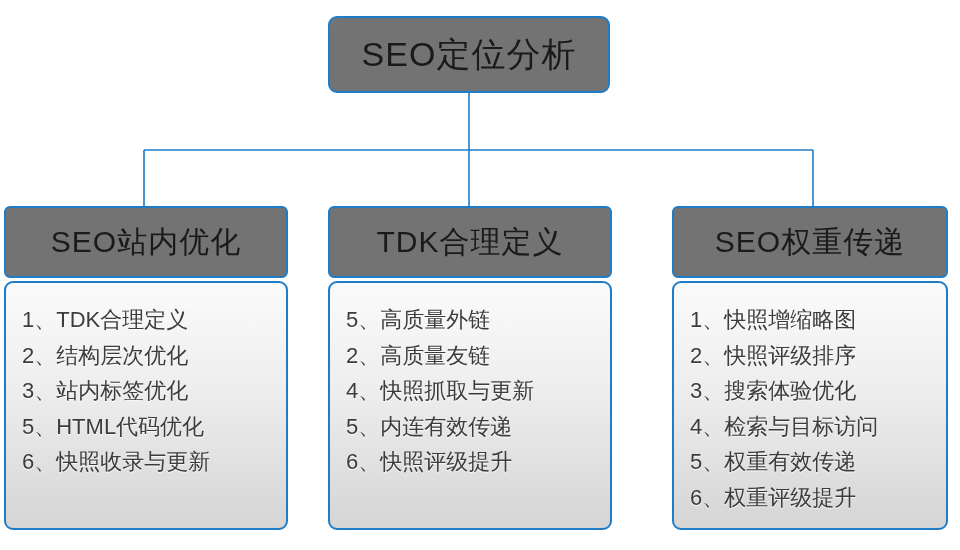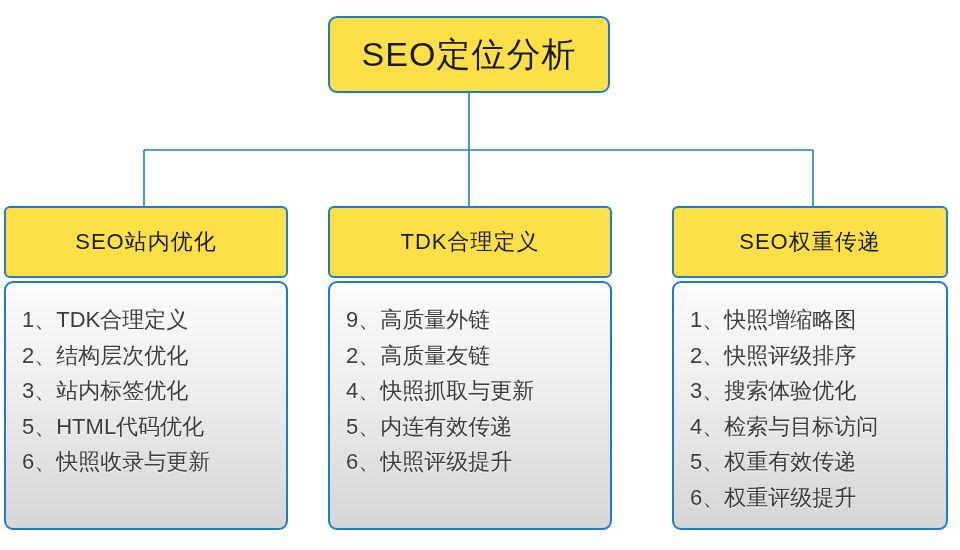--- a/index.html
+++ b/index.html
@@ -16,7 +16,7 @@
   }
   .connectors{position:absolute;left:0;top:0;width:960px;height:550px;}
   .node{
-    position:absolute;background:#fde047;border:2px solid var(--accent);
+    position:absolute;background:#737373;border:2px solid var(--accent);
     display:flex;align-items:center;justify-content:center;
     color:var(--title-text);box-sizing:border-box;
   }

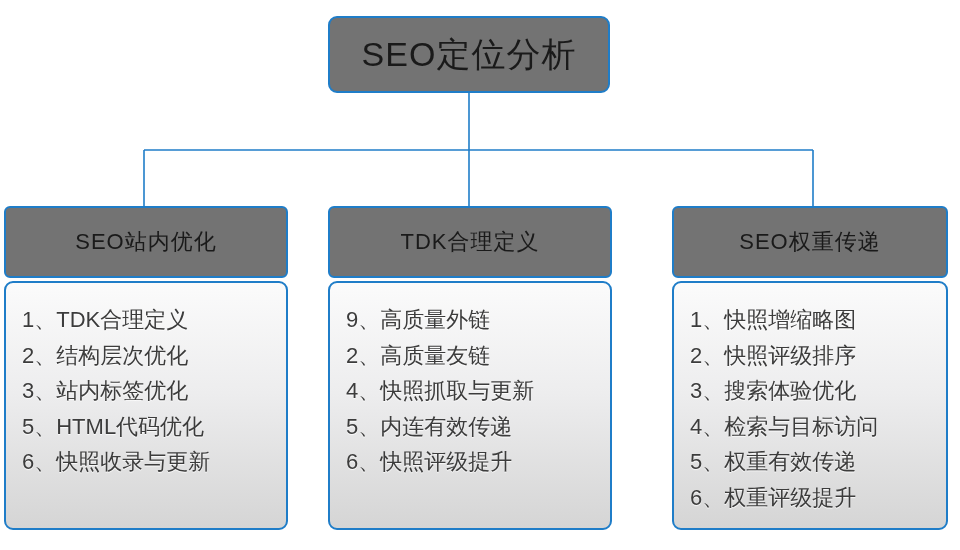--- a/index.html
+++ b/index.html
@@ -25,7 +25,7 @@
     font-size:34px;letter-spacing:1px;
   }
   .col-header{
-    top:206px;height:72px;border-radius:6px;font-size:22px;letter-spacing:1px;
+    top:206px;height:72px;border-radius:6px;font-size:30px;letter-spacing:1px;
   }
   .col-list{
     position:absolute;top:281px;height:249px;box-sizing:border-box;

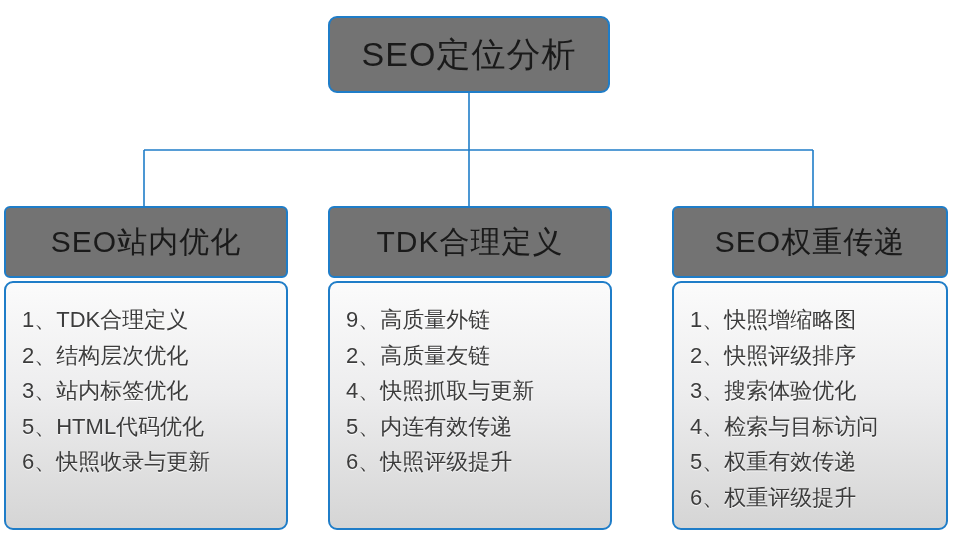--- a/index.html
+++ b/index.html
@@ -74,7 +74,7 @@
     <span>TDK合理定义</span>
   </div>
   <div class="col-list col2">
-    <div class="list-item">9、高质量外链</div>
+    <div class="list-item">5、高质量外链</div>
     <div class="list-item">2、高质量友链</div>
     <div class="list-item">4、快照抓取与更新</div>
     <div class="list-item">5、内连有效传递</div>

